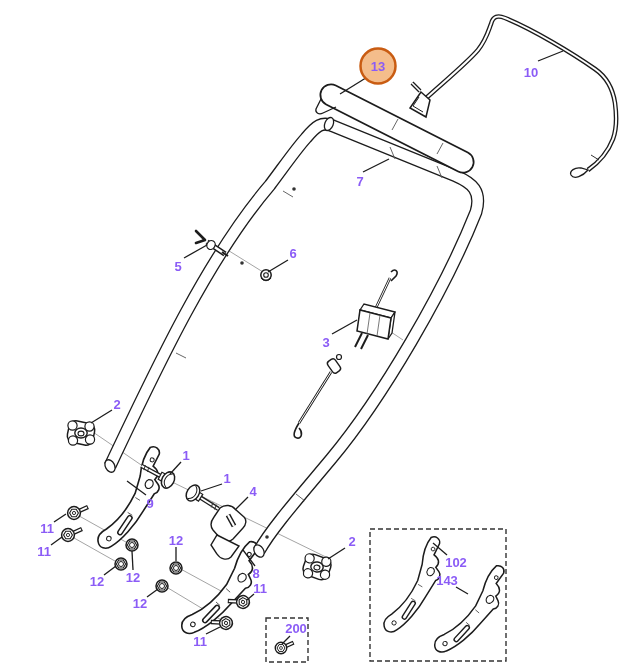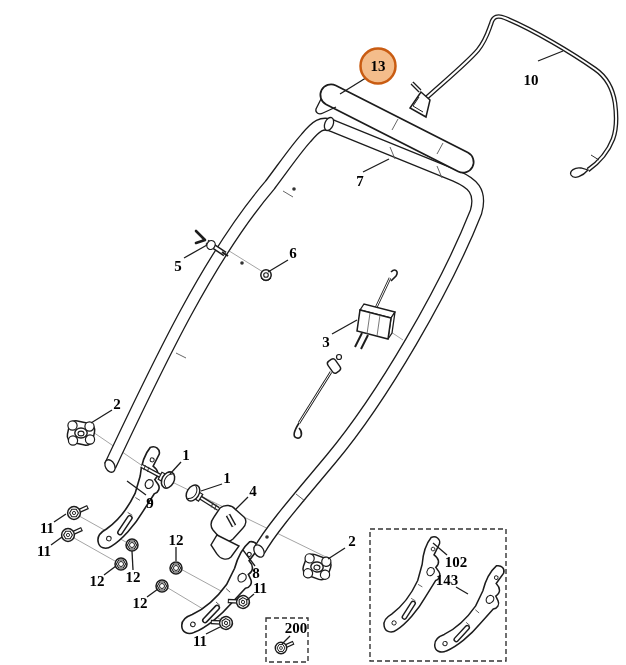--- a/index.html
+++ b/index.html
@@ -13,8 +13,8 @@
   #labels{position:absolute;left:0;top:0;width:626px;height:665px;z-index:3;pointer-events:none;}
   .part-label{
     position:absolute;transform:translate(-50%,-50%);
-    font-weight:bold;font-size:15px;line-height:1;color:#000000;
-    white-space:nowrap;pointer-events:auto;cursor:pointer;font-family:Liberation Serif, serif;
+    font-weight:bold;font-size:13px;line-height:1;color:#8b5cf6;
+    white-space:nowrap;pointer-events:auto;cursor:pointer;
   }
 </style>
 </head>

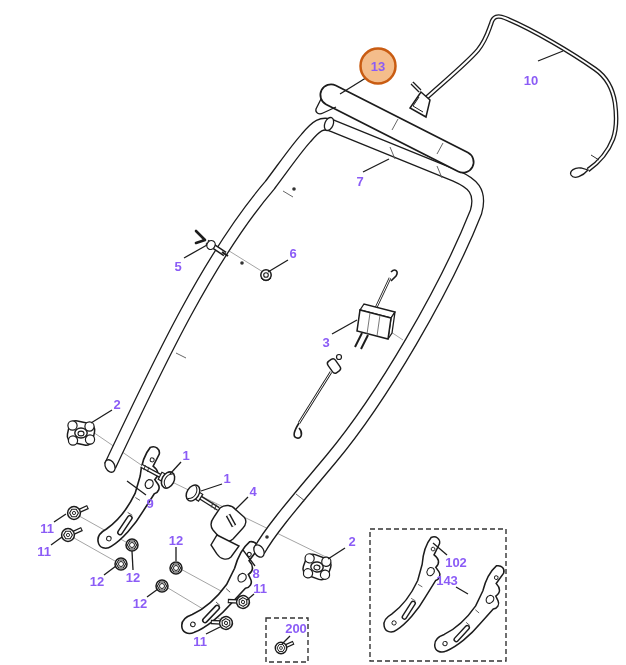--- a/index.html
+++ b/index.html
@@ -223,7 +223,7 @@
 
   <div id="labels">
       <div class="part-label" style="left: 378px; top: 66px;">13</div>
-      <div class="part-label" style="left: 531px; top: 80px;">10</div>
+      <div class="part-label" style="left: 531px; top: 72px;">10</div>
       <div class="part-label" style="left: 360px; top: 181px;">7</div>
       <div class="part-label" style="left: 178px; top: 266px;">5</div>
       <div class="part-label" style="left: 293px; top: 253px;">6</div>

